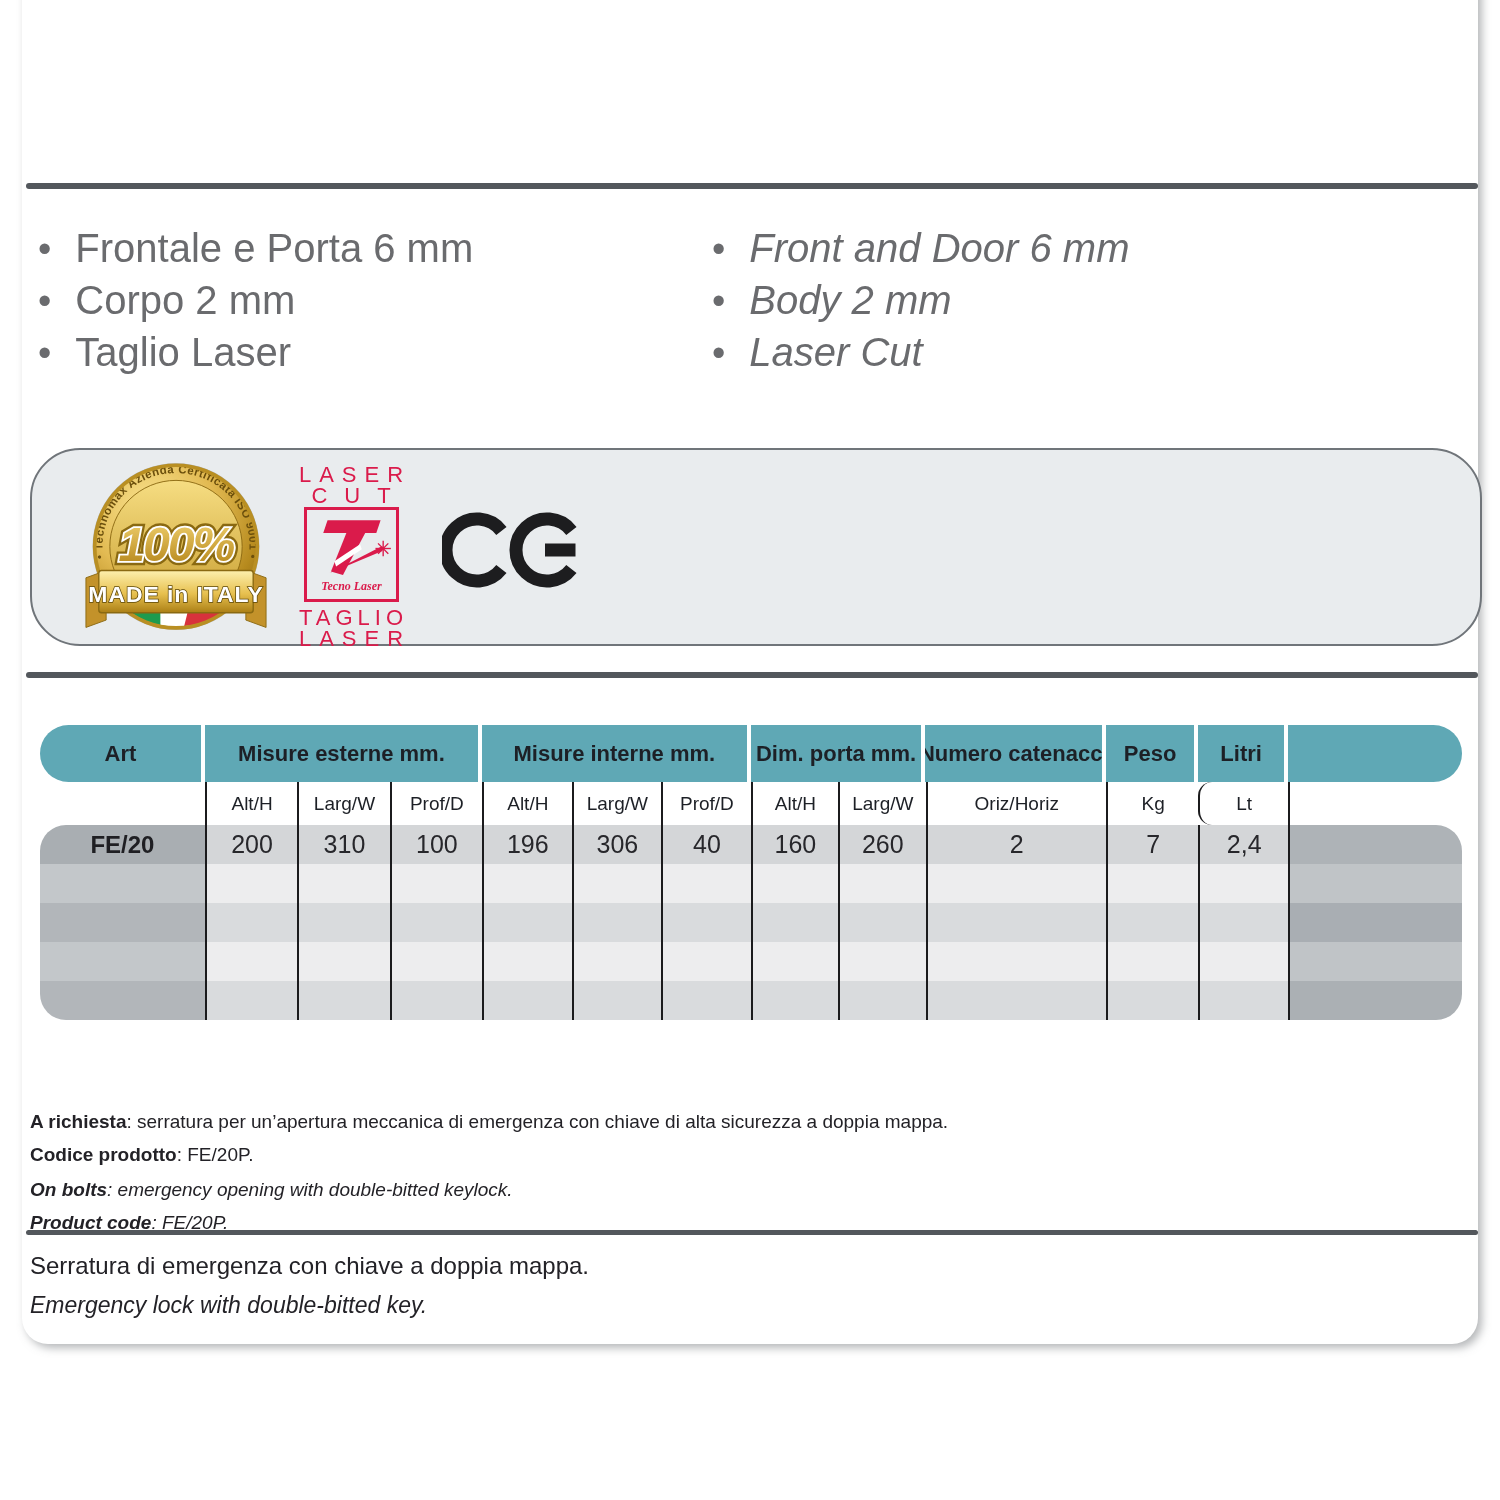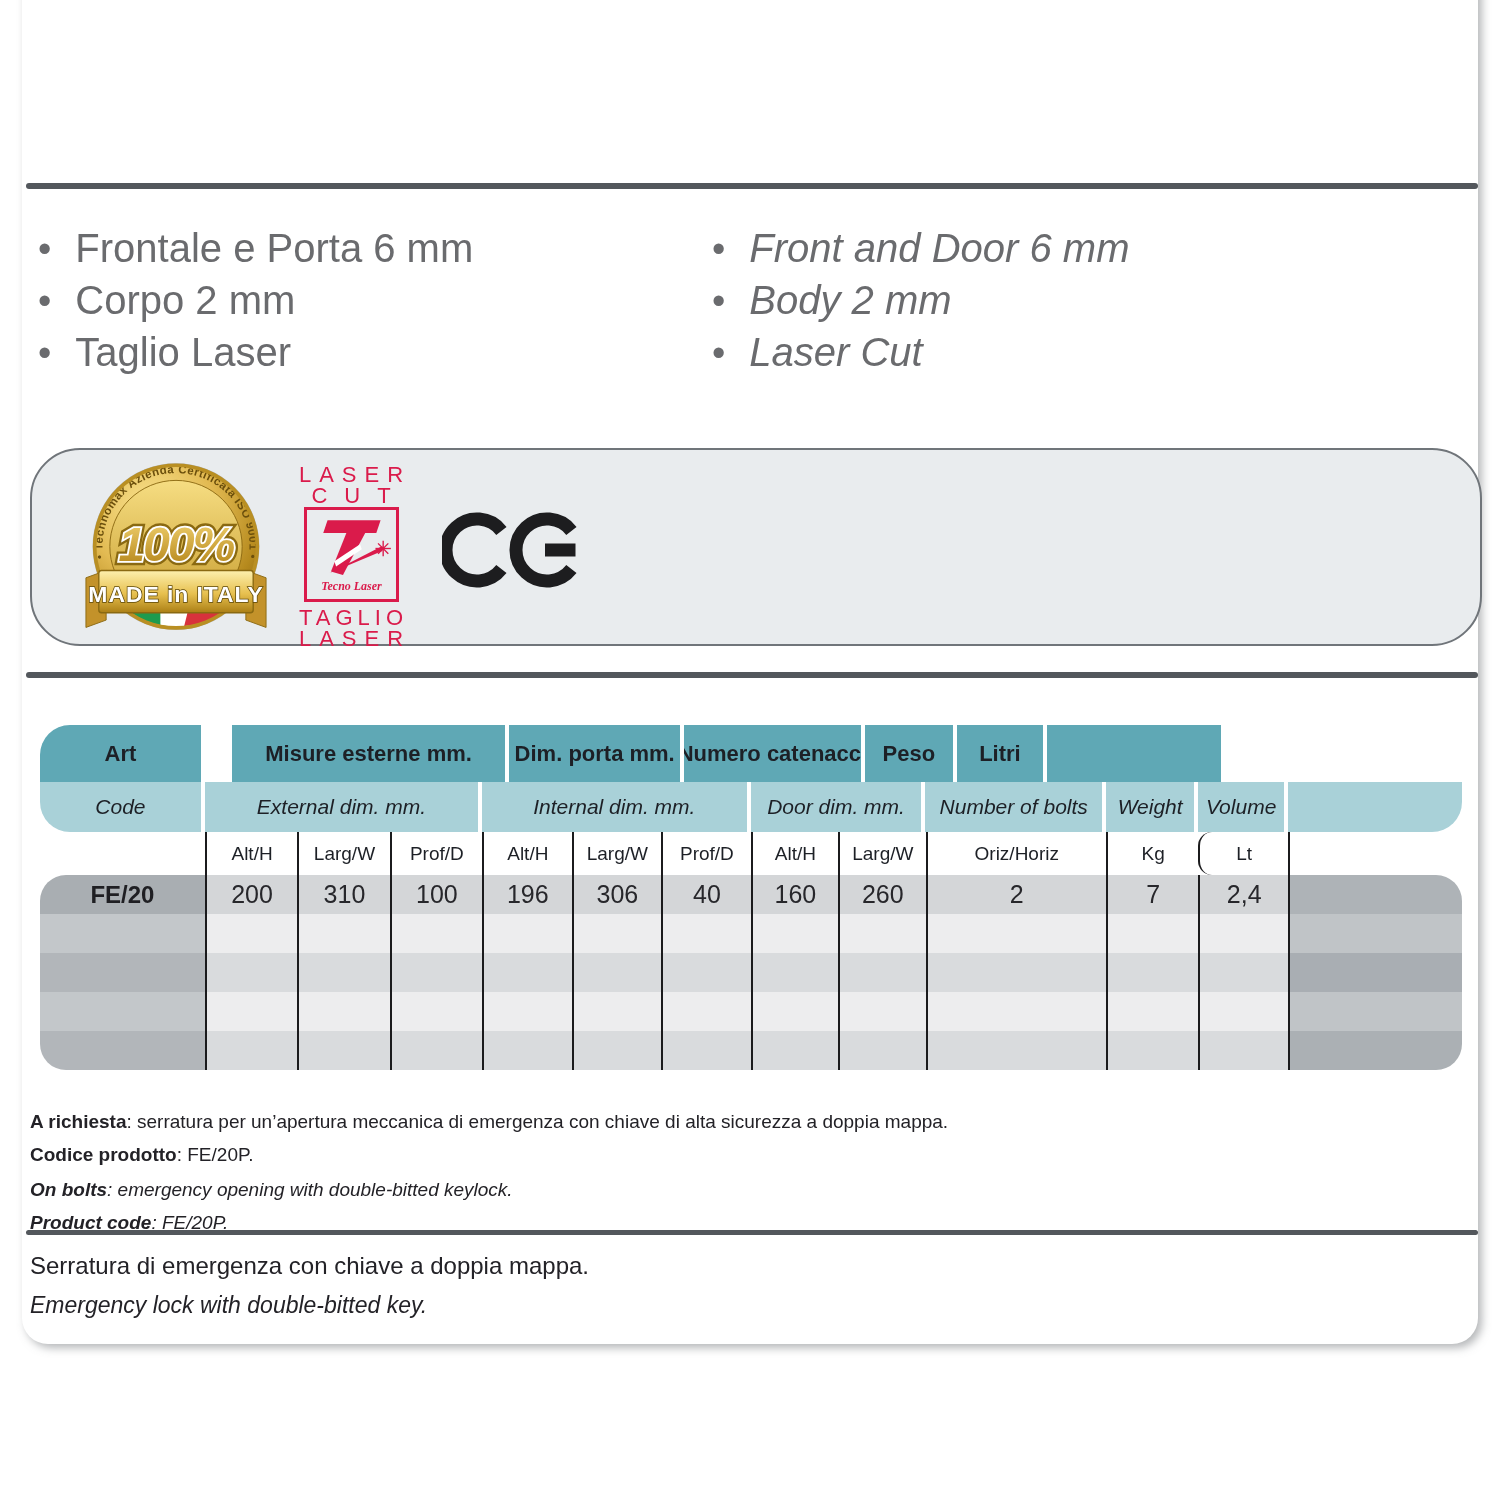--- a/index.html
+++ b/index.html
@@ -188,7 +188,7 @@
     <div id="hdr-wrap">
       <div class="t-row">
         <div class="hg hg-it" style="width: 11.6%;">Art</div>
-        <div class="hg hg-it" style="width: 19.5%; margin-left: 27px;">Misure esterne mm.</div>
+        <div class="hg hg-it" style="width: 19.5%;">Misure esterne mm.</div>
         <div class="hg hg-it" style="width: 12.3%;">Dim. porta mm.</div>
         <div class="hg hg-it" style="width: 12.7%;">Numero catenacci</div>
         <div class="hg hg-it" style="width: 6.5%;">Peso</div>

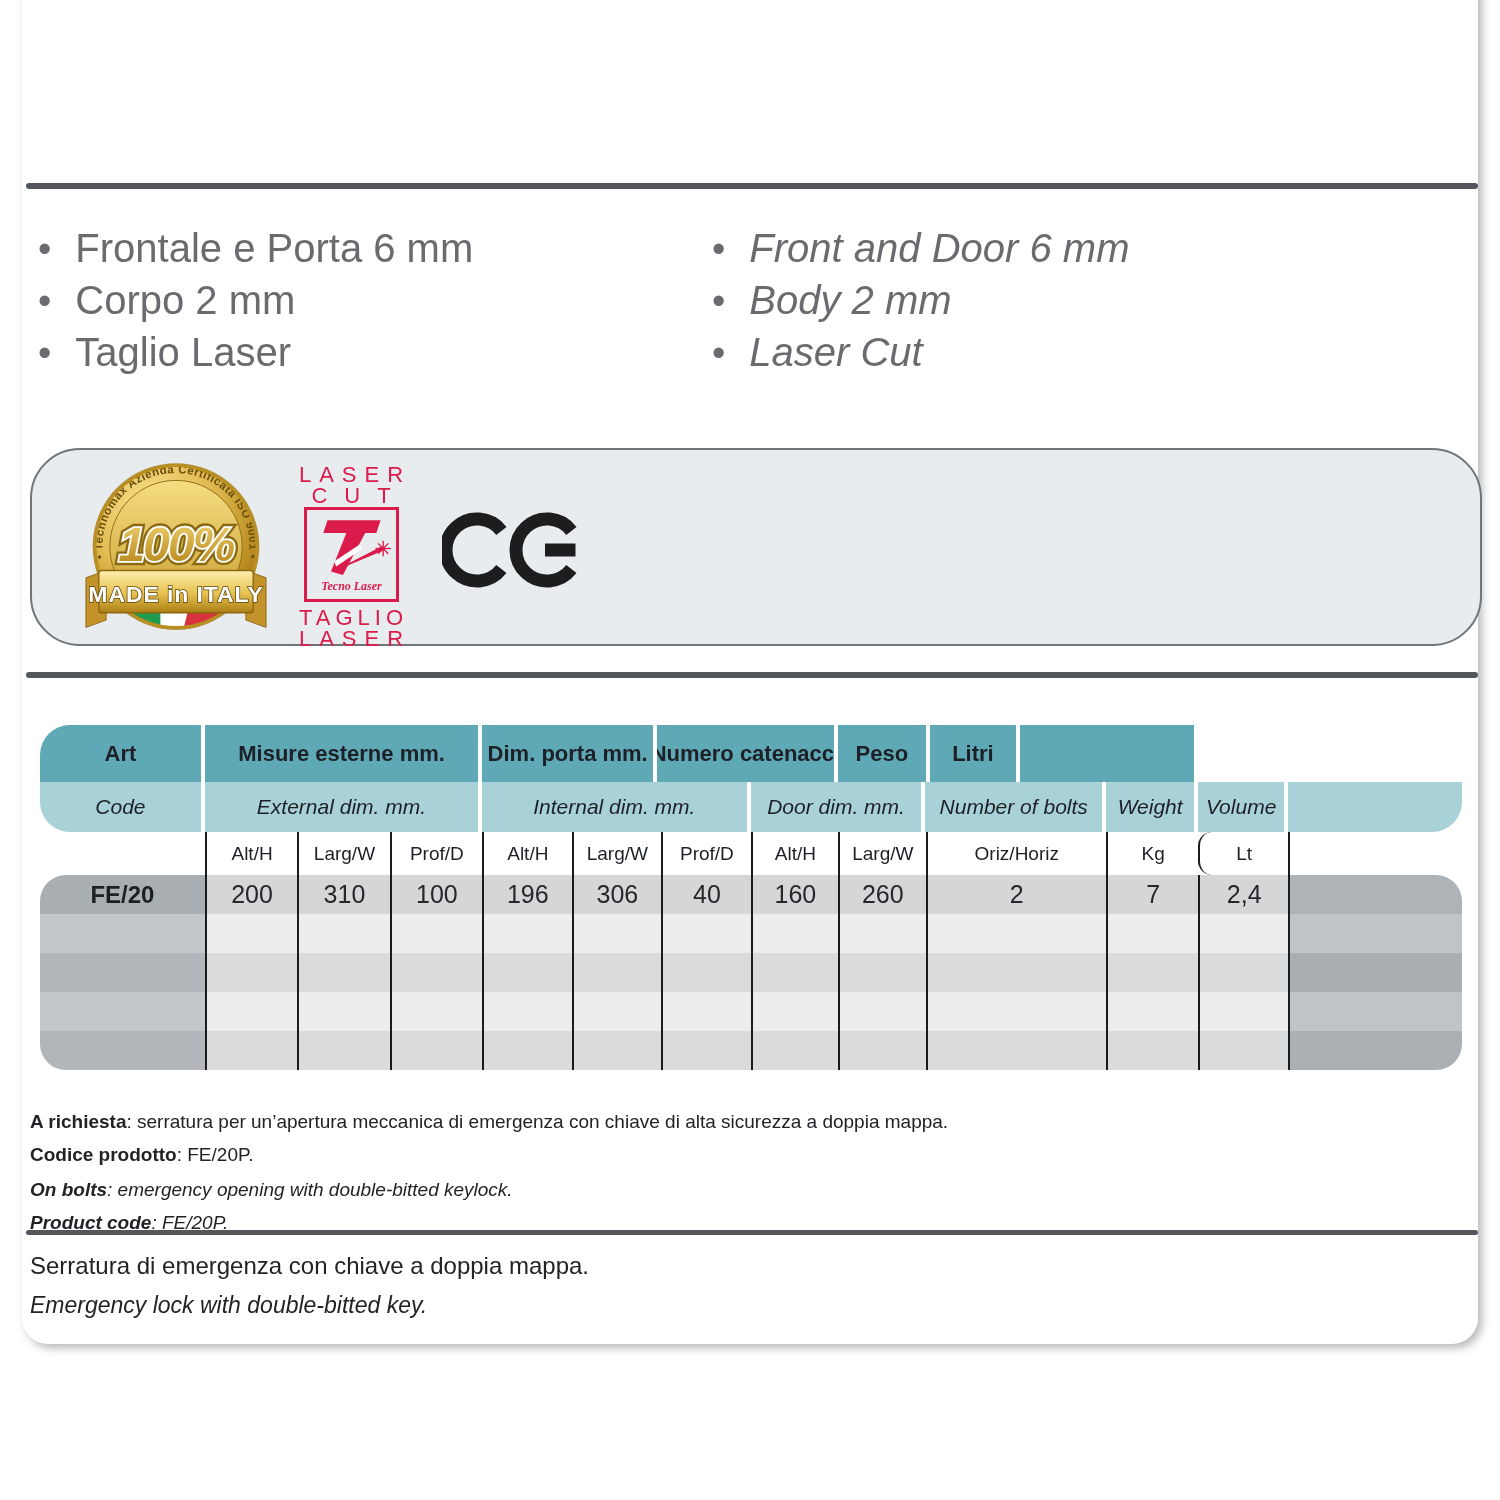--- a/index.html
+++ b/index.html
@@ -189,6 +189,7 @@
       <div class="t-row">
         <div class="hg hg-it" style="width: 11.6%;">Art</div>
         <div class="hg hg-it" style="width: 19.5%;">Misure esterne mm.</div>
+        <div class="hg hg-it" style="width: 18.9%;">Misure interne mm.</div>
         <div class="hg hg-it" style="width: 12.3%;">Dim. porta mm.</div>
         <div class="hg hg-it" style="width: 12.7%;">Numero catenacci</div>
         <div class="hg hg-it" style="width: 6.5%;">Peso</div>

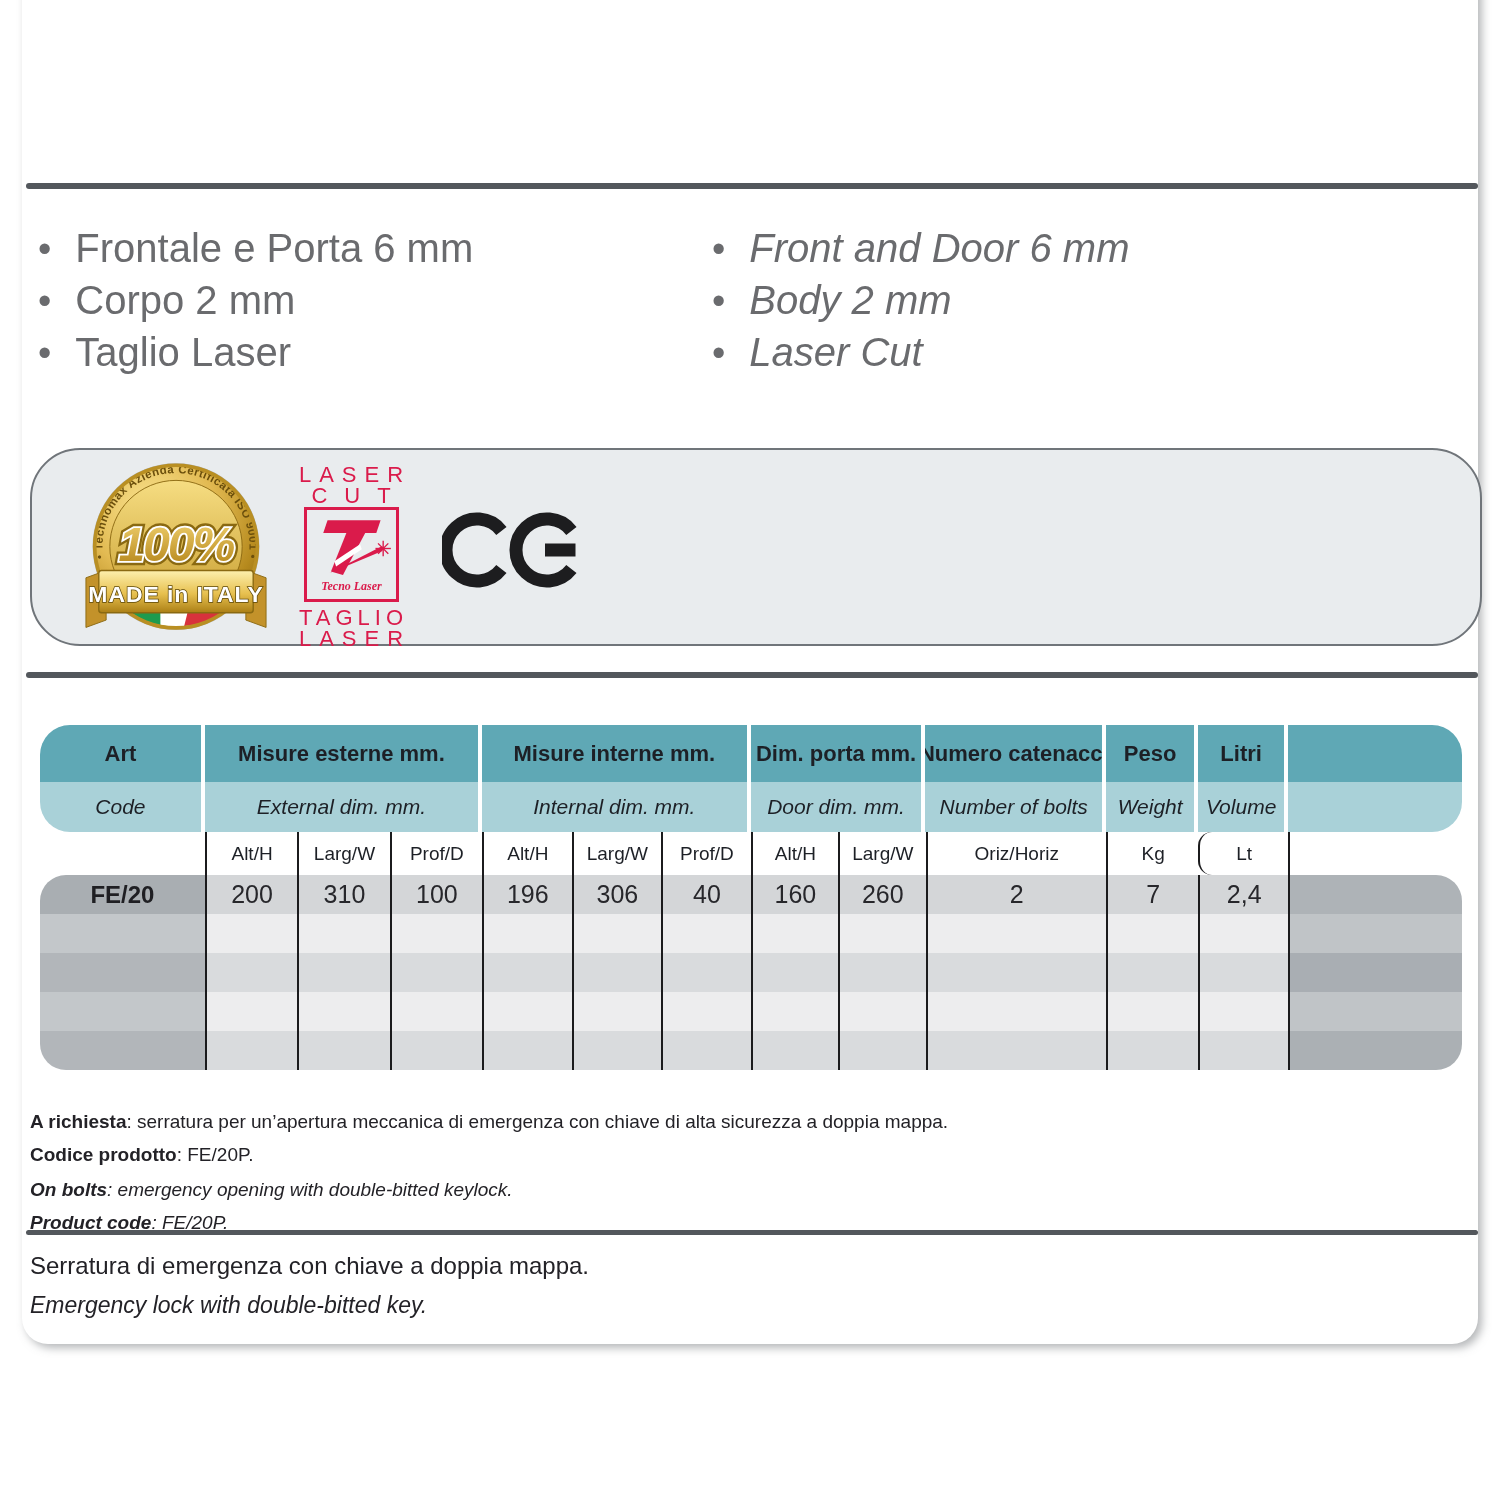--- a/index.html
+++ b/index.html
@@ -196,16 +196,6 @@
         <div class="hg hg-it" style="width: 6.3%;">Litri</div>
         <div class="hg hg-it" style="width: 12.25%;"></div>
       </div>
-      <div class="t-row">
-        <div class="hg hg-en" style="width: 11.6%;">Code</div>
-        <div class="hg hg-en" style="width: 19.5%;">External dim. mm.</div>
-        <div class="hg hg-en" style="width: 18.9%;">Internal dim. mm.</div>
-        <div class="hg hg-en" style="width: 12.3%;">Door dim. mm.</div>
-        <div class="hg hg-en" style="width: 12.7%;">Number of bolts</div>
-        <div class="hg hg-en" style="width: 6.5%;">Weight</div>
-        <div class="hg hg-en" style="width: 6.3%;">Volume</div>
-        <div class="hg hg-en" style="width: 12.25%;"></div>
-      </div>
     </div>
     <div class="t-row">
       <div class="sub-cell" style="width: 11.6%;"></div>

